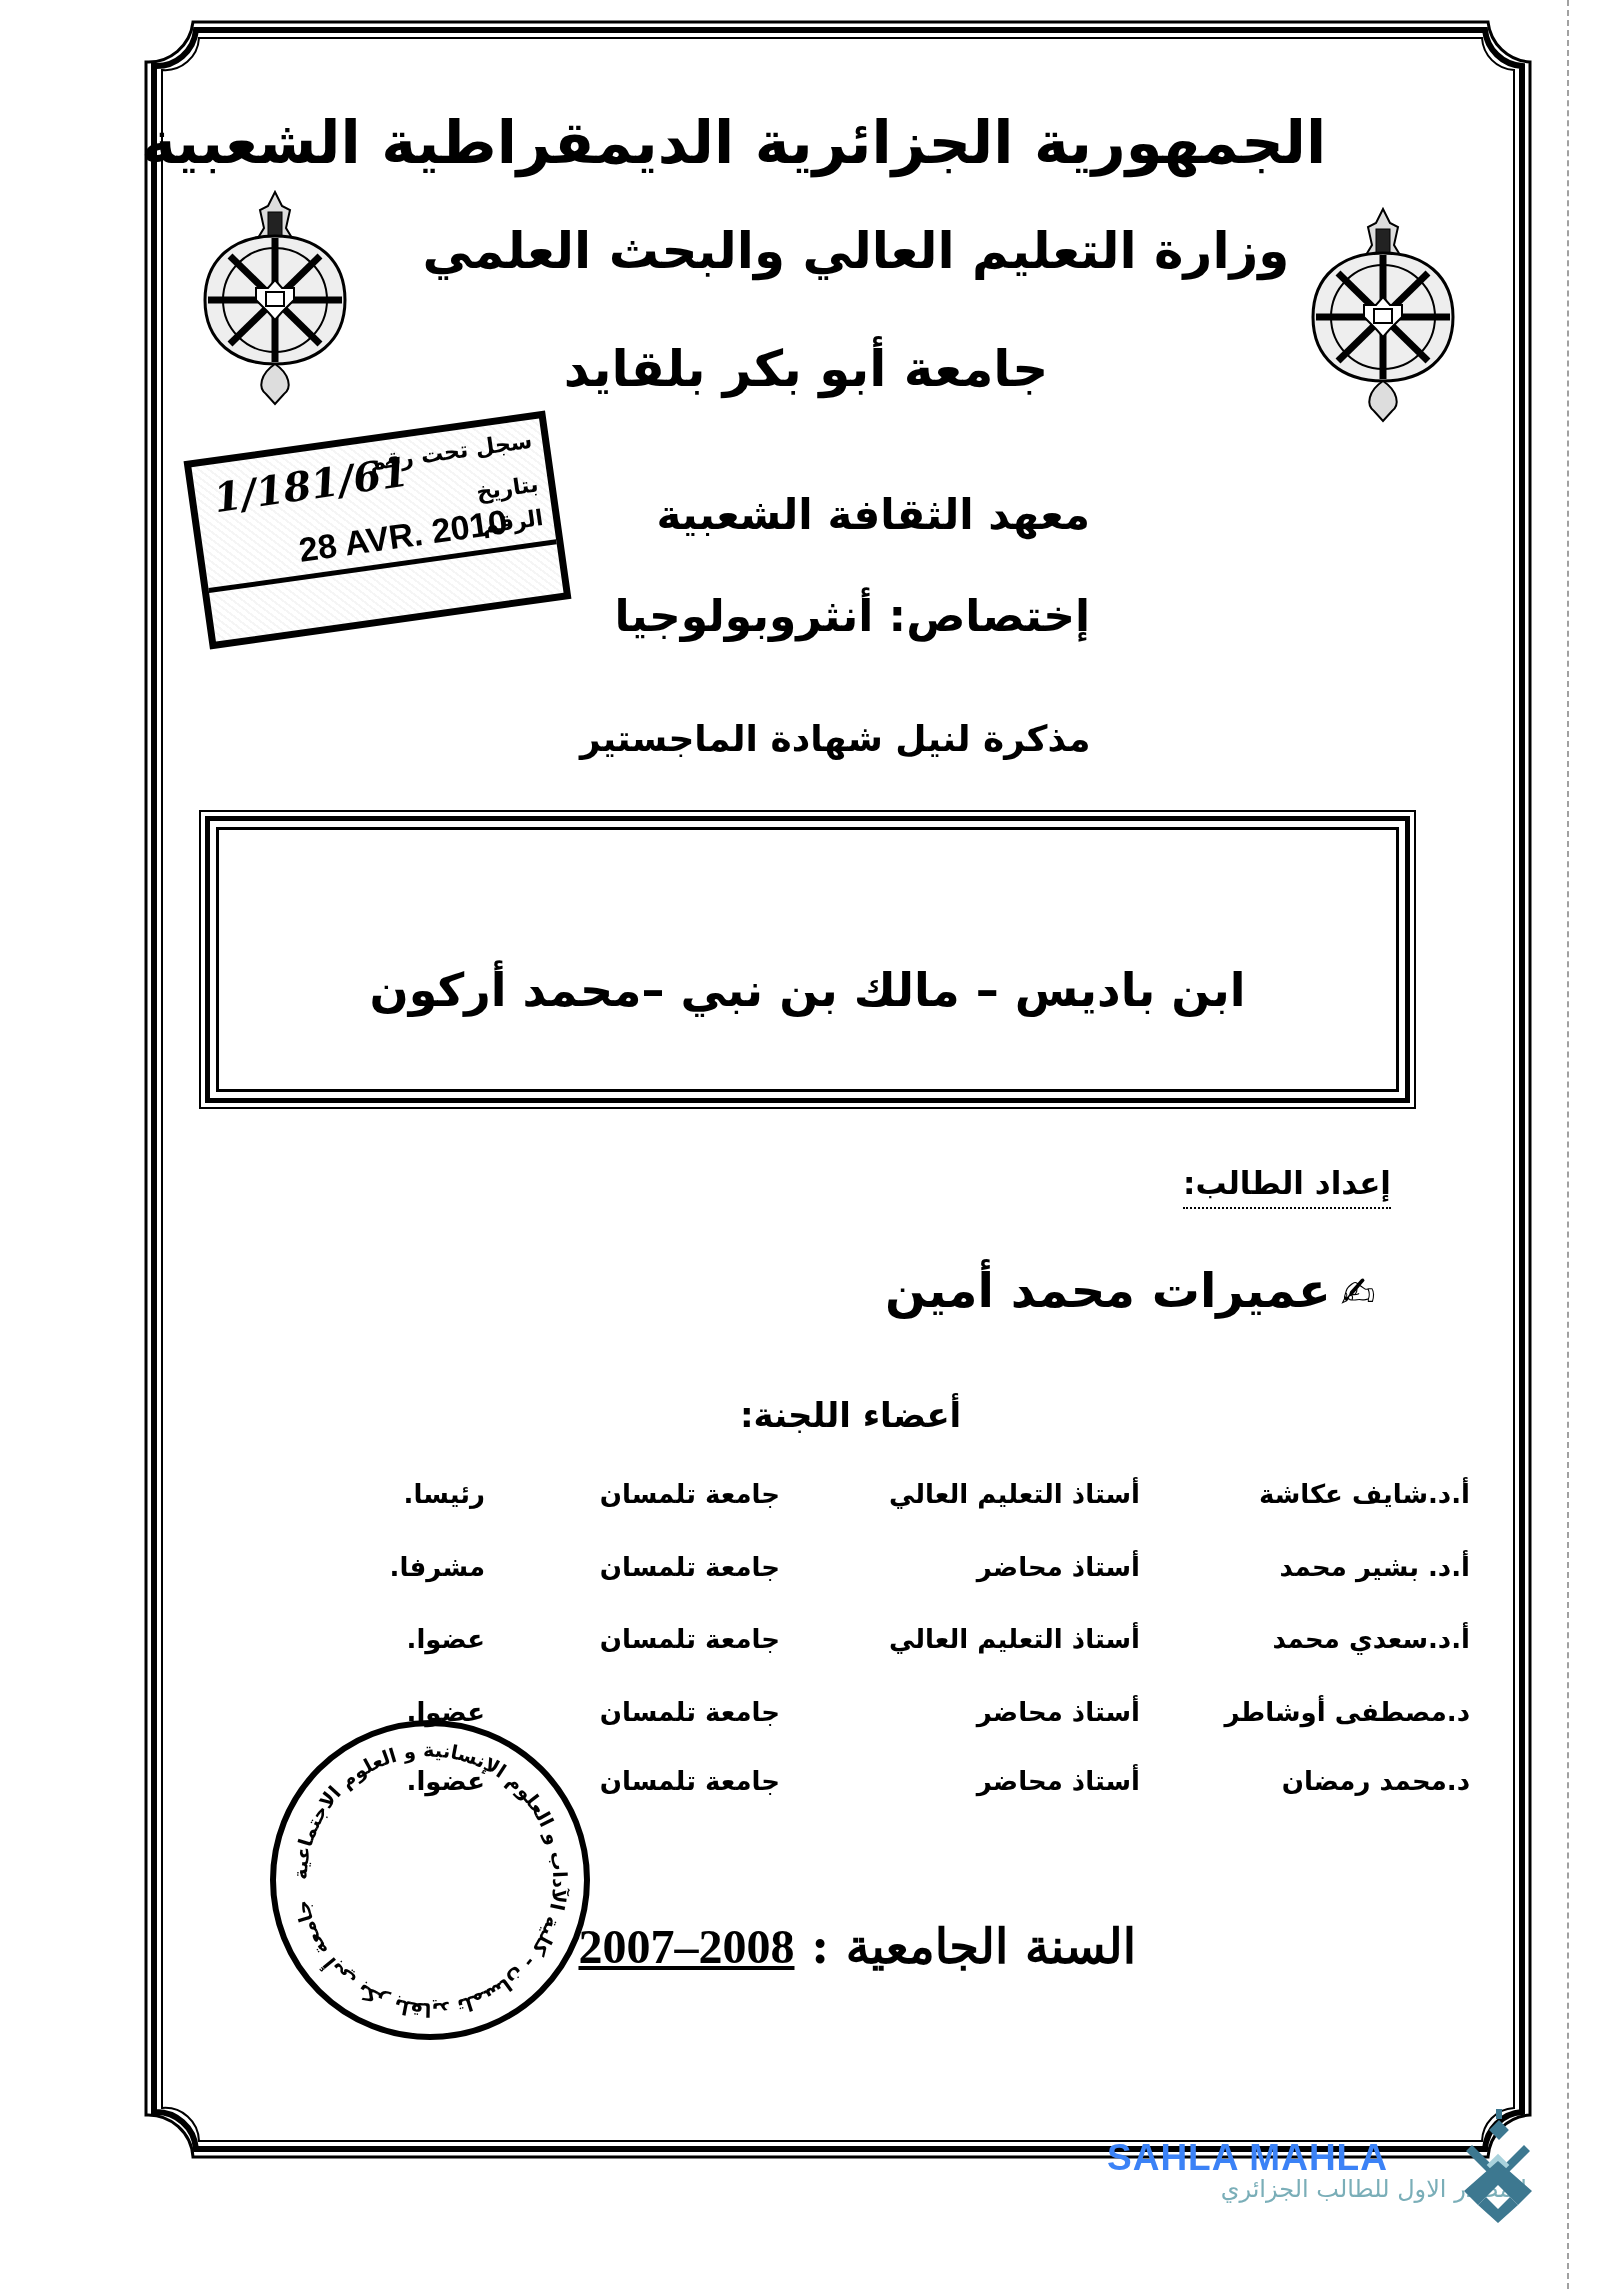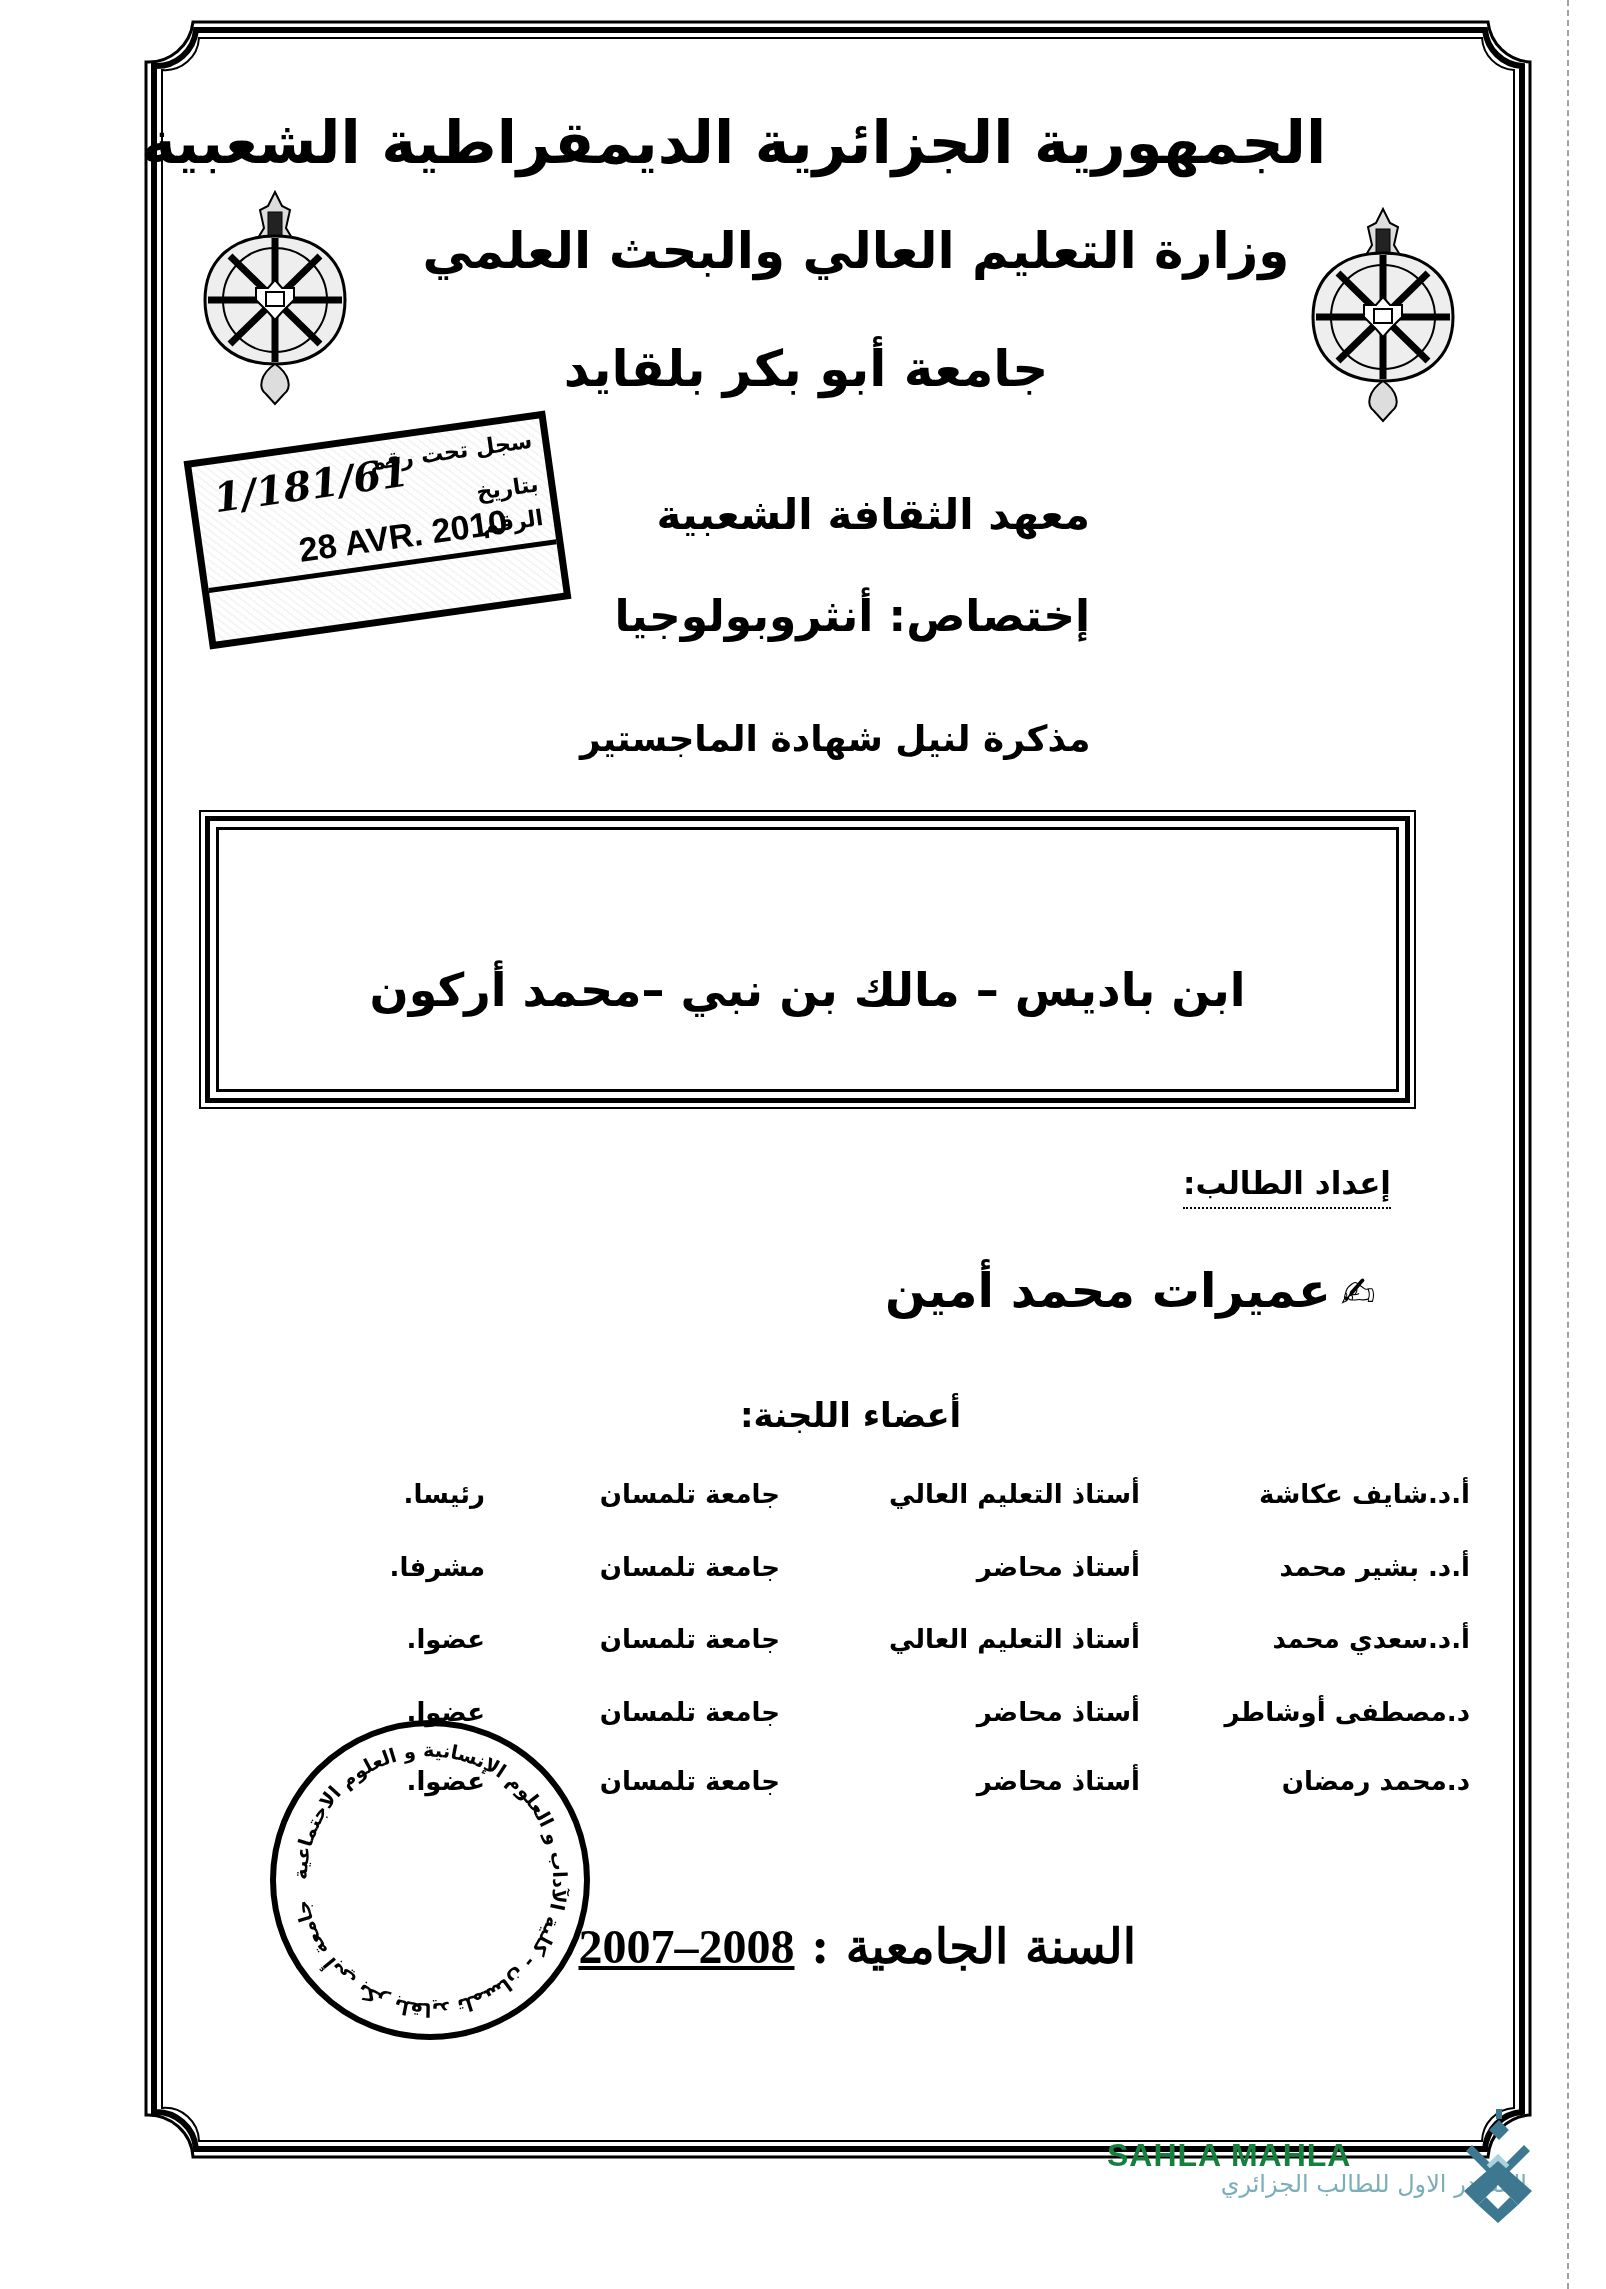--- a/index.html
+++ b/index.html
@@ -107,8 +107,8 @@
     position: absolute; left: 1107px; top: 2137px; width: 420px;
   }
   .wm-brand {
-    font-family: "Liberation Sans", "DejaVu Sans", sans-serif; font-size: 32px; font-weight: bold;
-    color: #15803d; letter-spacing: 1px; white-space: nowrap;
+    font-family: "Liberation Sans", "DejaVu Sans", sans-serif; font-size: 37px; font-weight: bold;
+    color: #3b82f6; letter-spacing: 1px; white-space: nowrap;
   }
   .wm-sub {
     font-family: "DejaVu Sans", sans-serif; font-size: 24px; color: #7aaeb8; direction: rtl;

